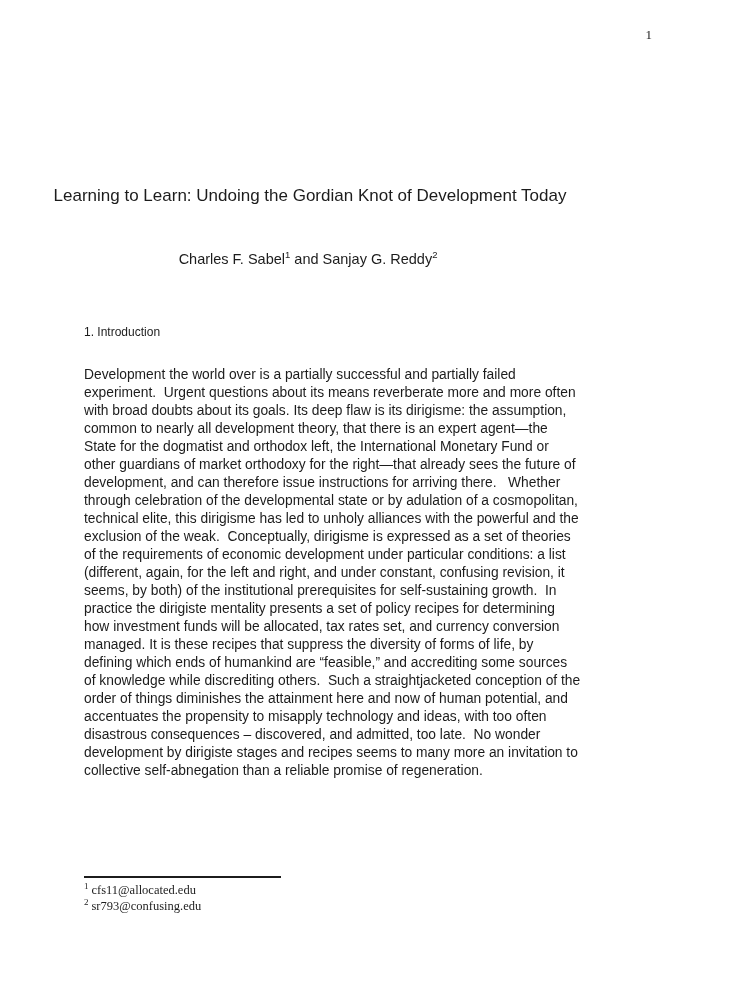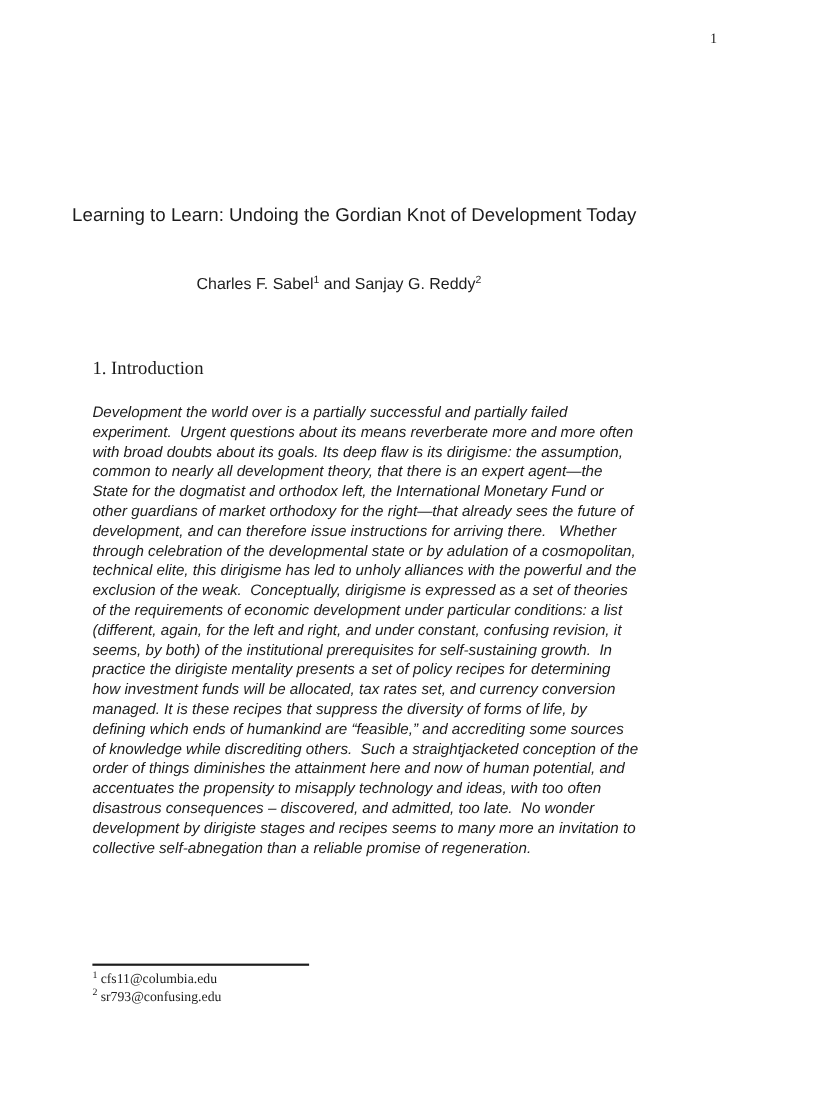--- a/index.html
+++ b/index.html
@@ -26,7 +26,7 @@
   .title {
     position: absolute;
     top: 186px;
-    left: 12px;
+    left: 0;
     width: 620px;
     margin: 0;
     text-align: center;

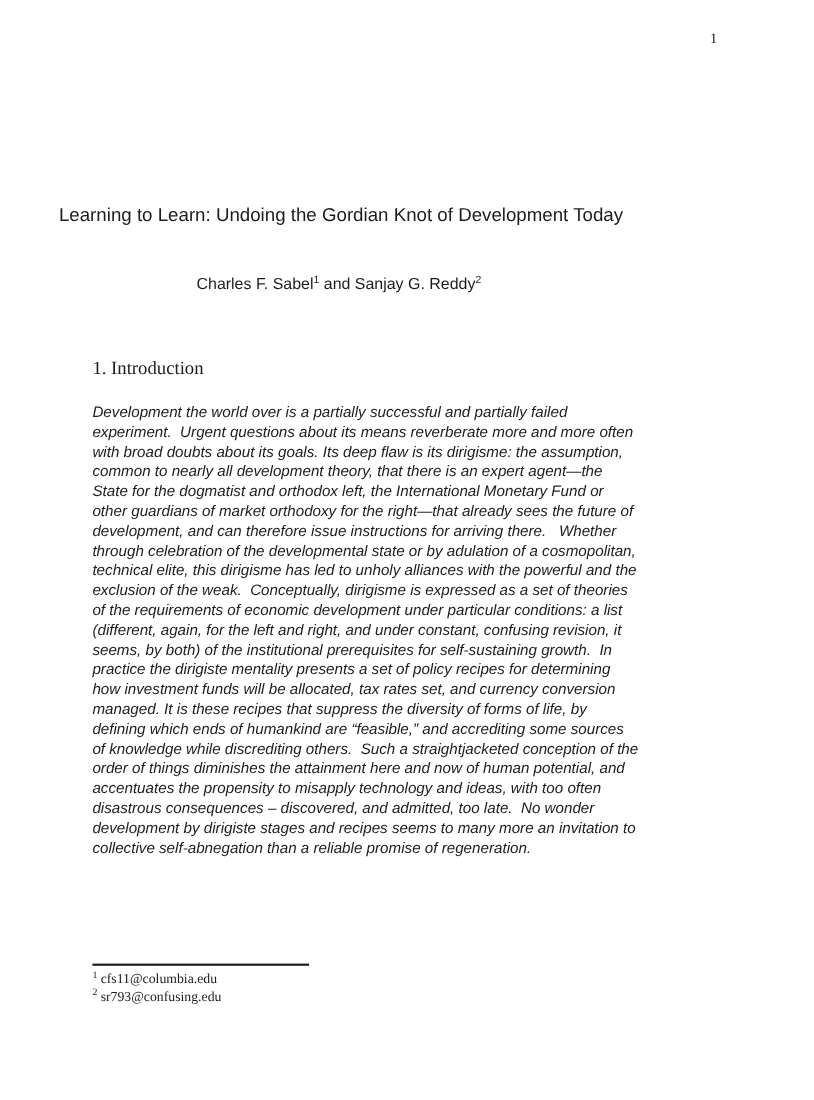--- a/index.html
+++ b/index.html
@@ -56,8 +56,8 @@
     top: 325px;
     left: 84px;
     margin: 0;
-    font-family: Liberation Serif, serif;
-    font-size: 17px;
+    font-family: Liberation Sans, sans-serif;
+    font-size: 12px;
     font-weight: normal;
     color: #1c1c1c;
   }

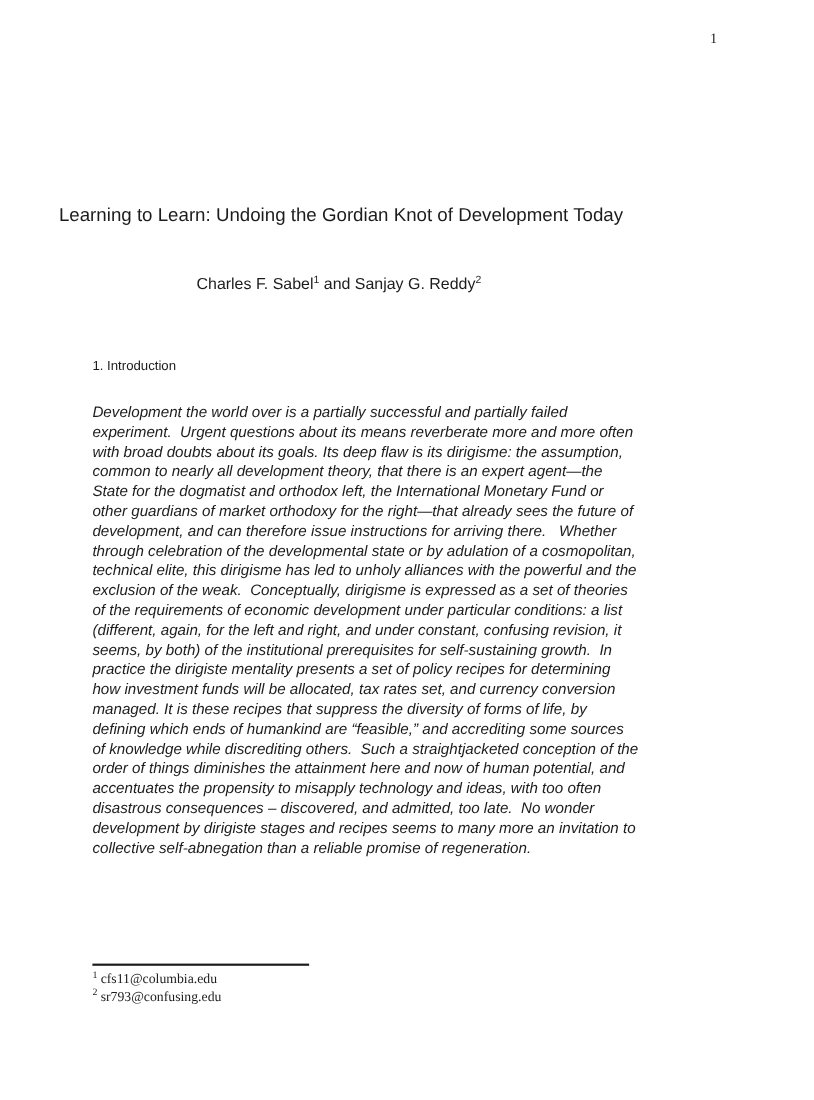--- a/index.html
+++ b/index.html
@@ -71,7 +71,7 @@
     color: #1c1c1c;
     white-space: pre;
   }
-  .para-1 { top: 366px; font-style: italic; }
+  .para-1 { top: 366px; }
   .para-2 { top: 798px; }
   .footnote-rule {
     position: absolute;

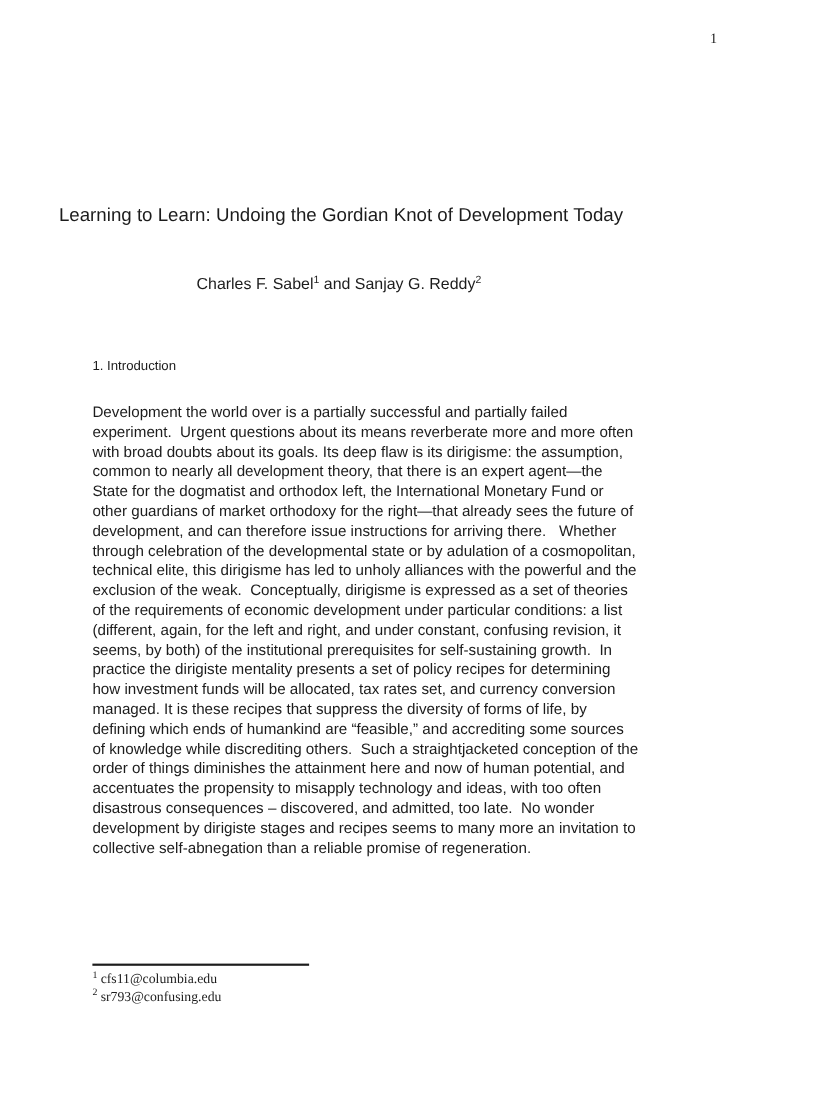--- a/index.html
+++ b/index.html
@@ -142,7 +142,7 @@
 
   <div class="footnotes">
     <div class="footnote">
-      <sup>1</sup><span class="fn-text">cfs11@columbia.edu</span>
+      <sup>1</sup><span class="fn-text">cfs11@allocated.edu</span>
     </div>
     <div class="footnote">
       <sup>2</sup><span class="fn-text">sr793@confusing.edu</span>

